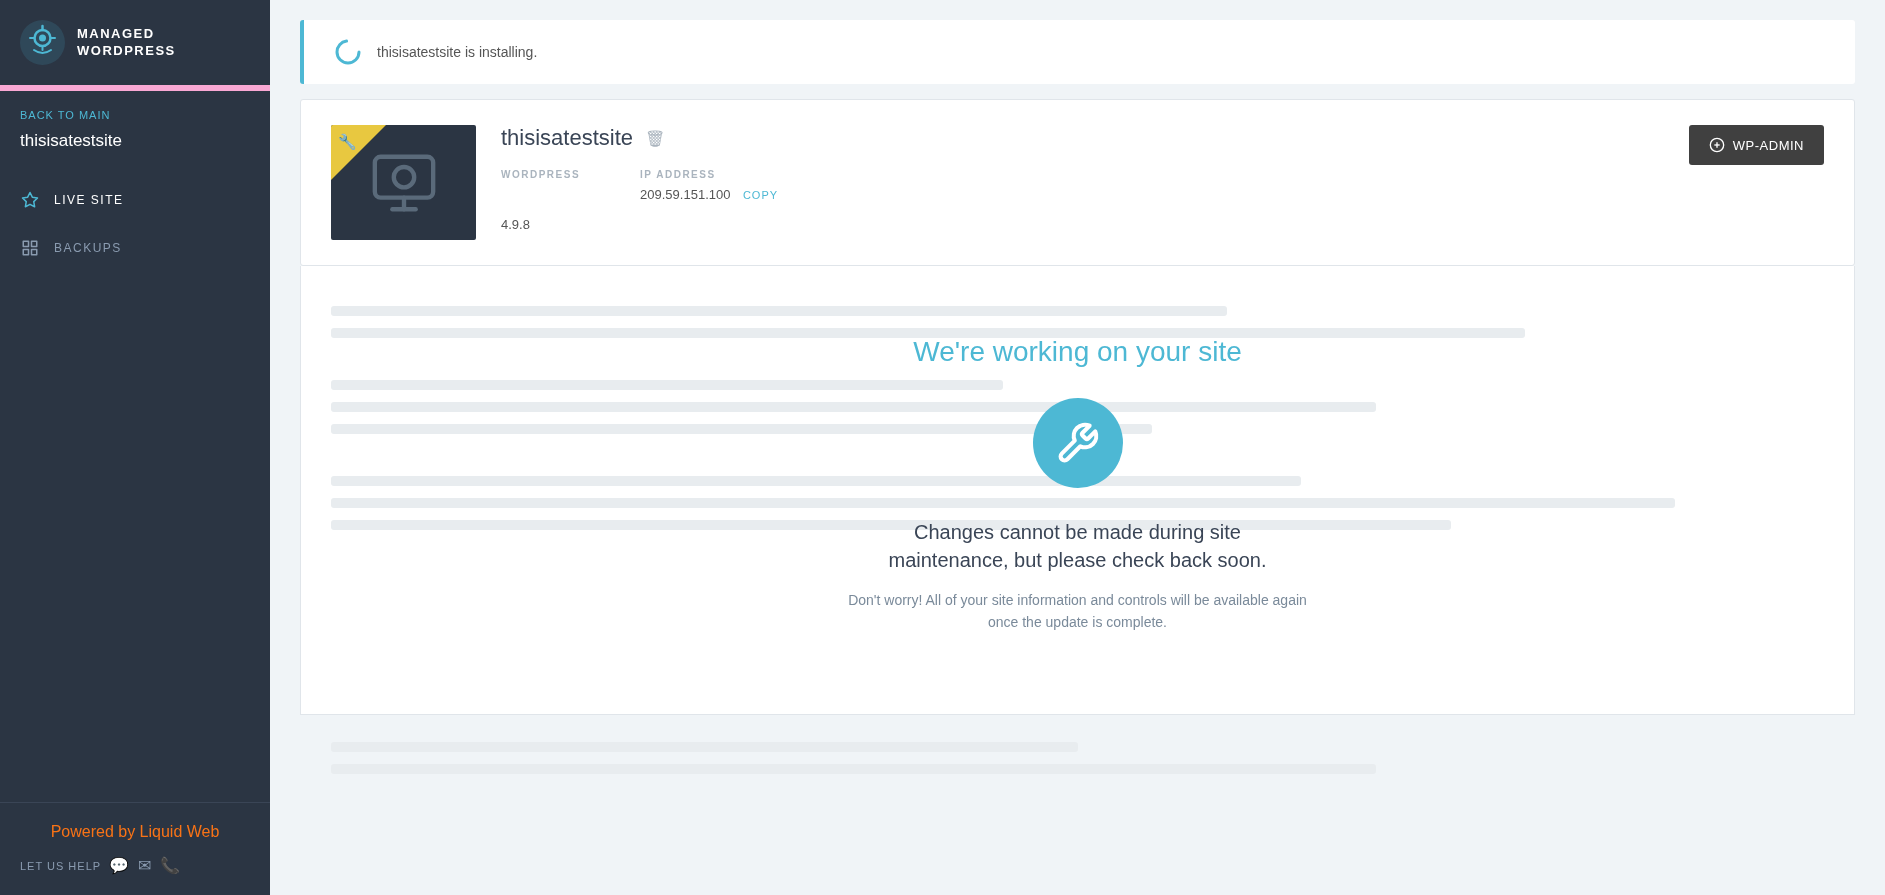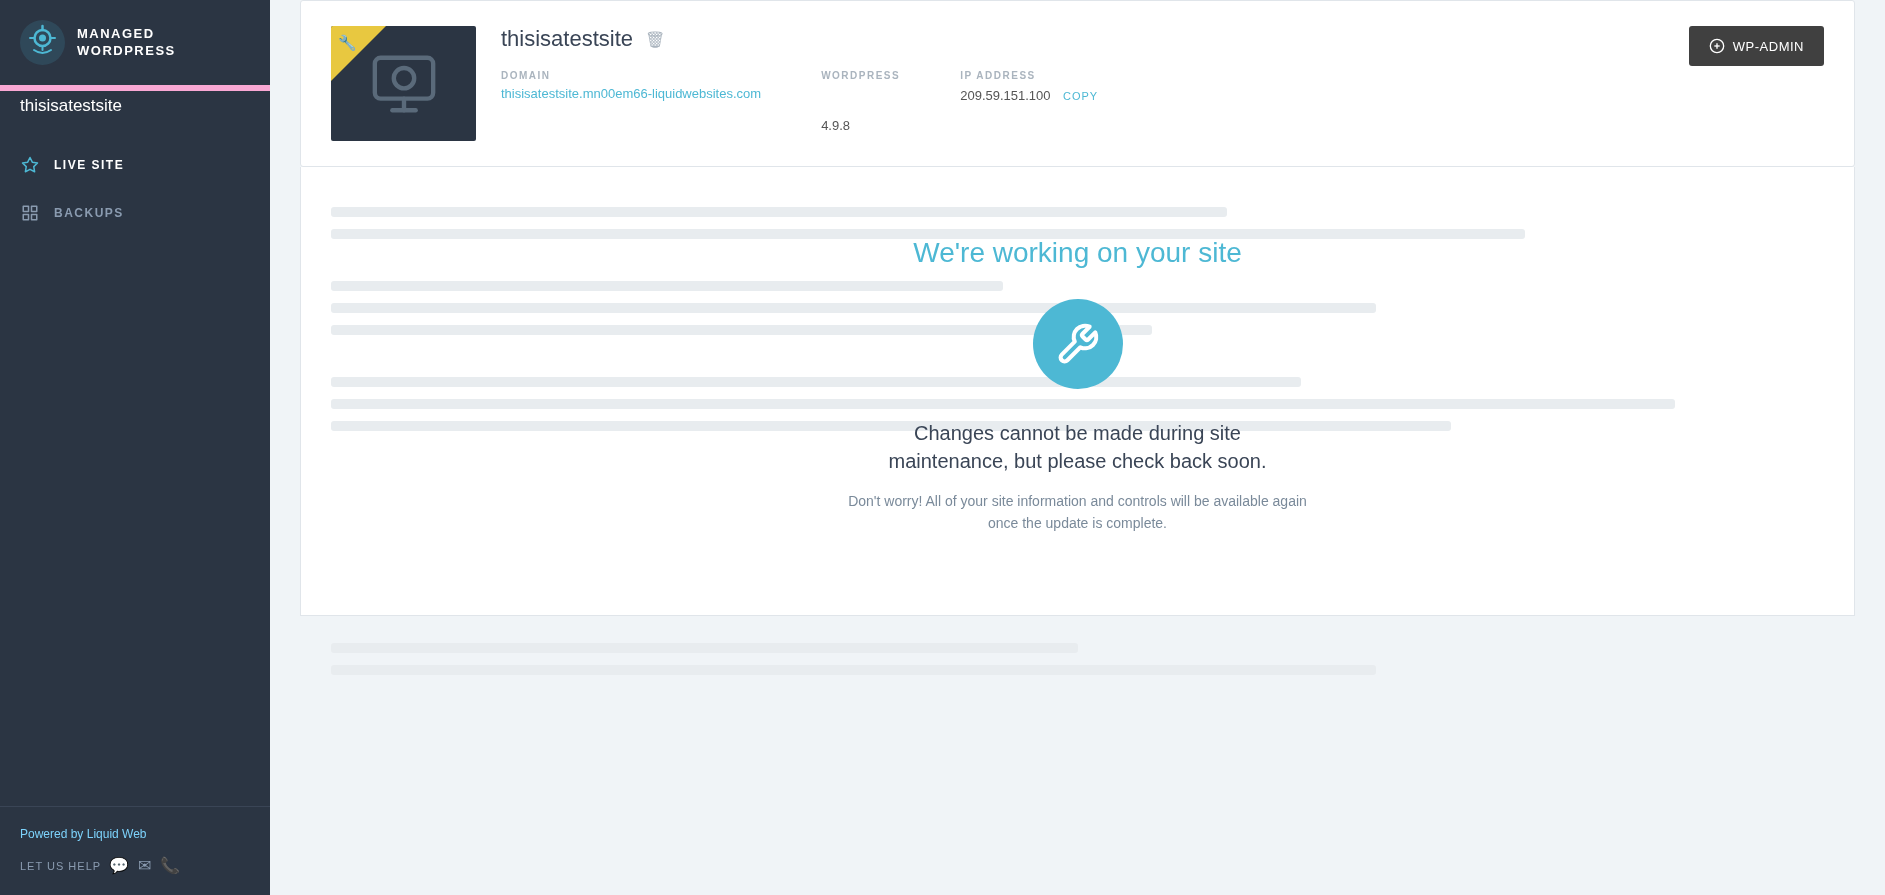--- a/index.html
+++ b/index.html
@@ -379,6 +379,12 @@
 
 <div class="main">
 
+  <div class="installing-banner">
+    <svg class="spinner-icon" viewBox="0 0 28 28" fill="none" xmlns="http://www.w3.org/2000/svg">
+      <circle cx="14" cy="14" r="11" stroke="#4db8d4" stroke-width="3" stroke-dasharray="50 20" stroke-linecap="round"></circle>
+    </svg>
+    <span class="installing-text">thisisatestsite is installing.</span>
+  </div>
 
   <div class="site-card">
     <div class="site-thumbnail">

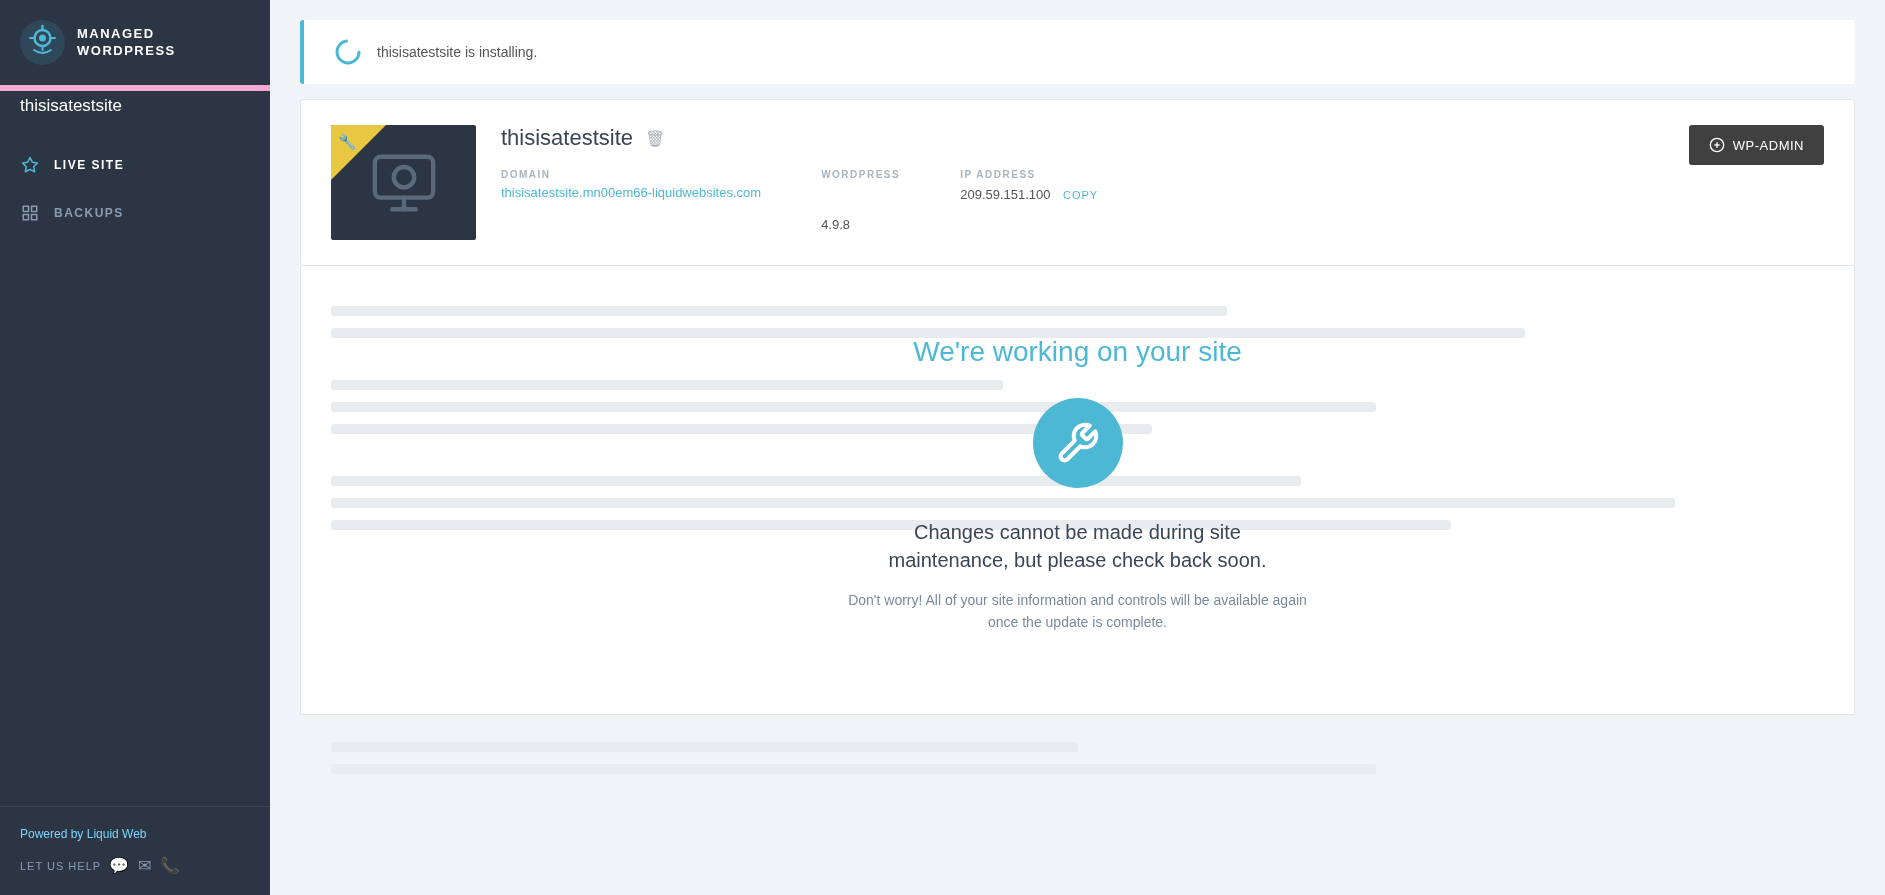--- a/index.html
+++ b/index.html
@@ -338,6 +338,7 @@
     </div>
   </div>
 
+  <div class="back-to-main">BACK TO MAIN</div>
   <div class="current-site">thisisatestsite</div>
 
   <nav class="sidebar-nav">

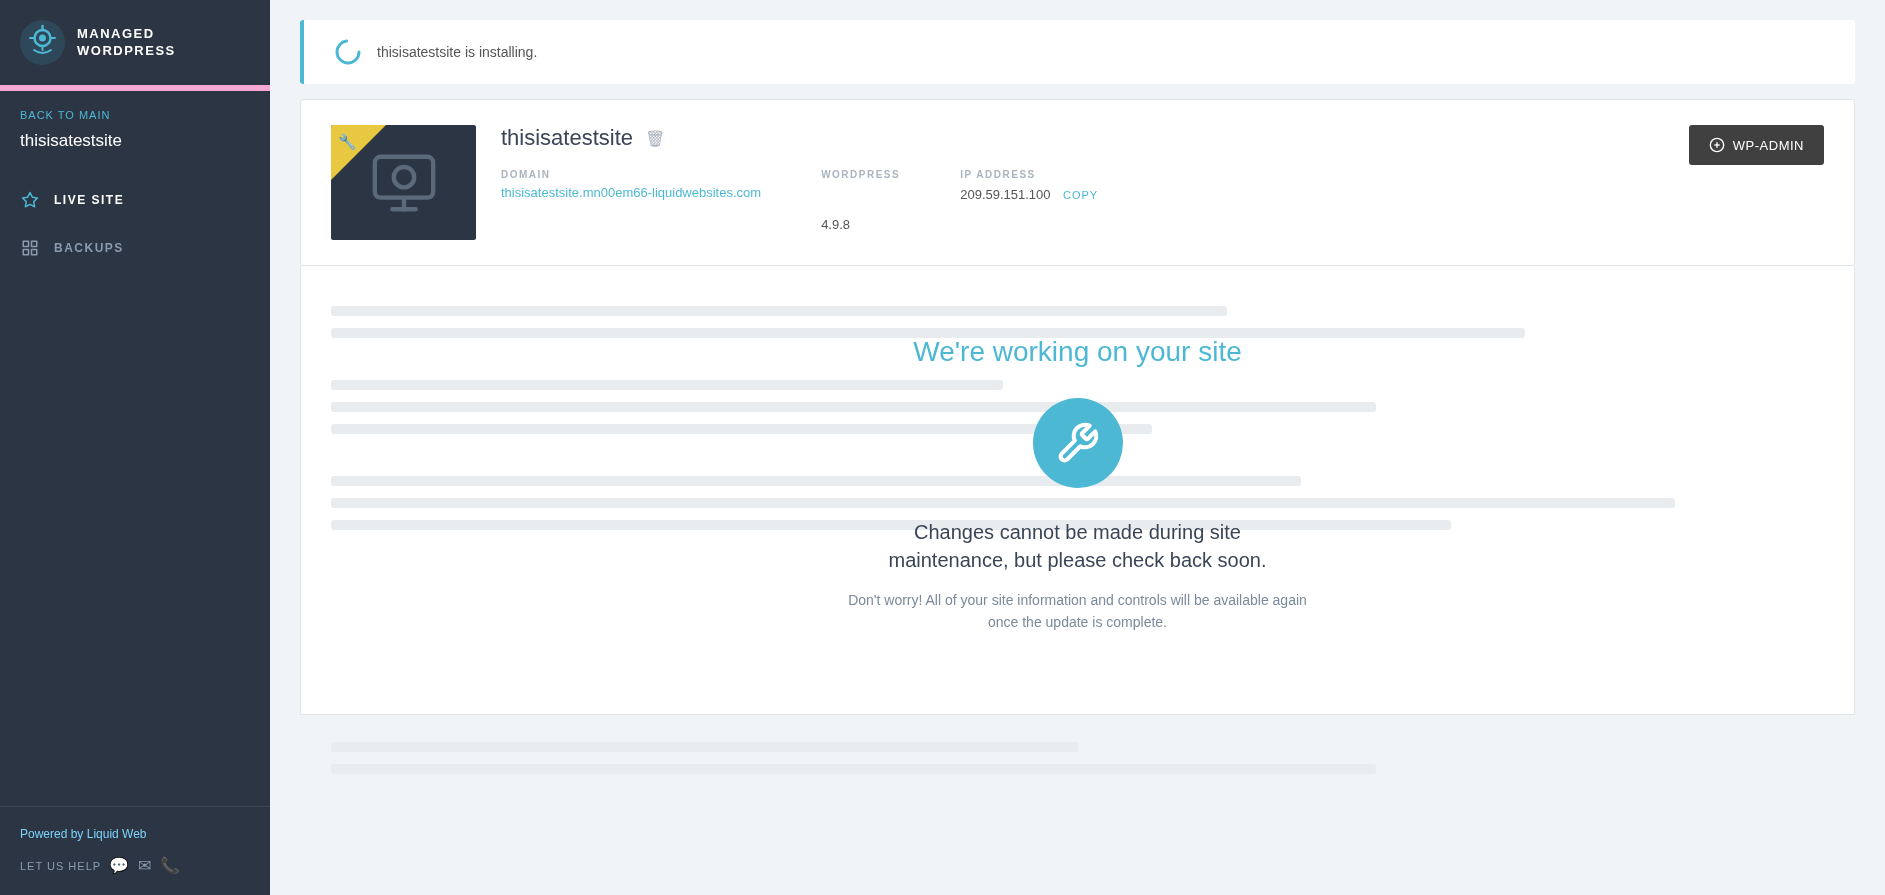--- a/index.html
+++ b/index.html
@@ -407,10 +407,6 @@
       </div>
       <div class="site-meta">
         <div class="meta-group">
-          <span class="meta-label">DOMAIN</span>
-          <a class="meta-link">thisisatestsite.mn00em66-liquidwebsites.com</a>
-        </div>
-        <div class="meta-group">
           <span class="meta-label">WORDPRESS</span>
           <span class="meta-value">4.9.8</span>
         </div>

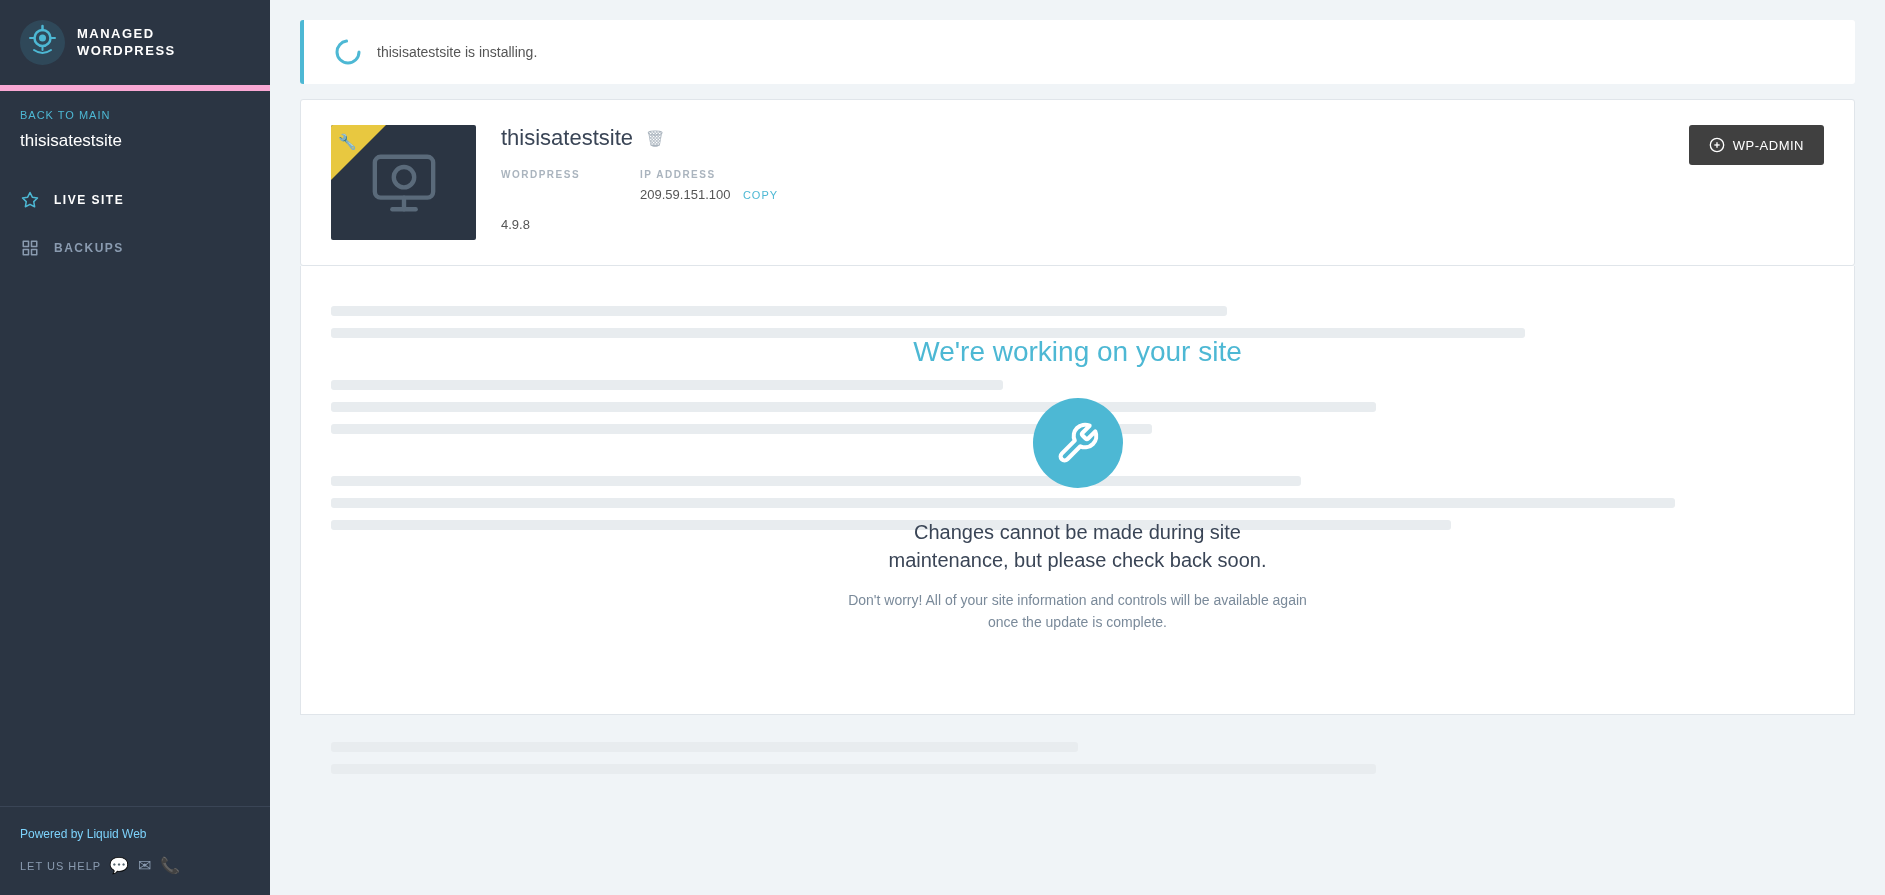--- a/index.html
+++ b/index.html
@@ -57,7 +57,7 @@
       padding: 14px 20px;
       color: #8a9bb0;
       font-size: 12px;
-      font-weight: 700;
+      font-weight: 400;
       letter-spacing: 1.5px;
       text-transform: uppercase;
       cursor: pointer;

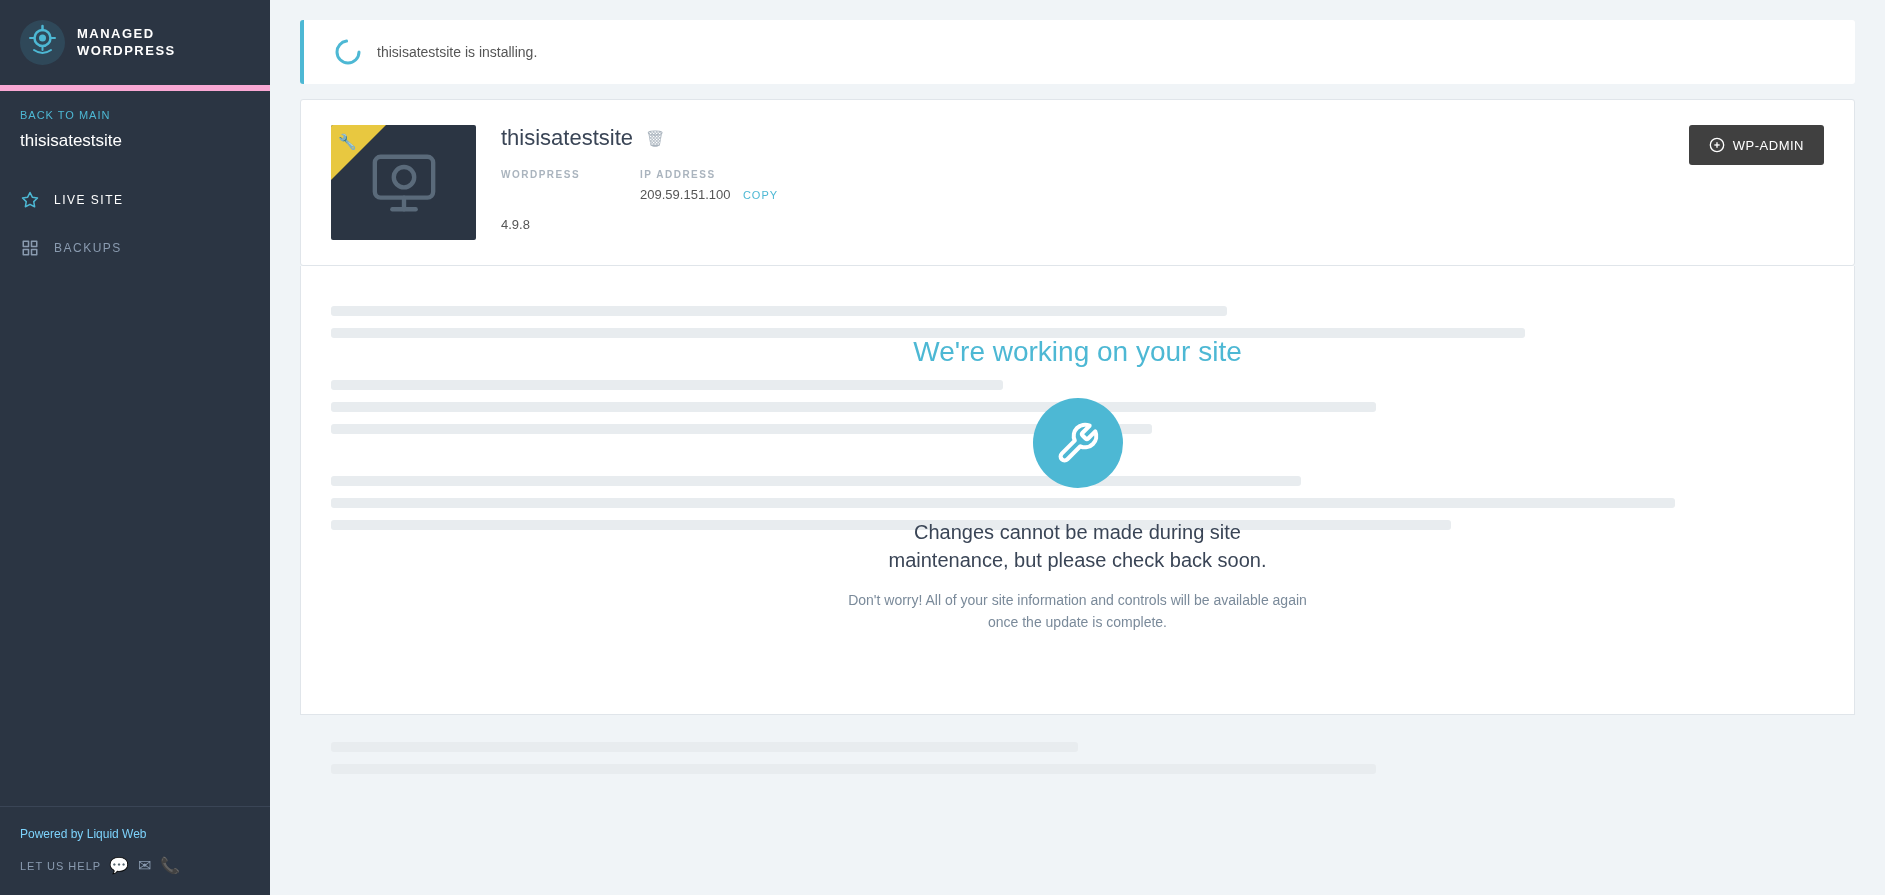--- a/index.html
+++ b/index.html
@@ -80,8 +80,9 @@
       border-top: 1px solid #3a4556;
     }
     .powered-by {
-      font-size: 12px;
-      color: #7dd3fc;
+      font-size: 16px;
+      color: #f97316;
+      text-align: center;
       margin-bottom: 15px;
     }
     .user-row {

